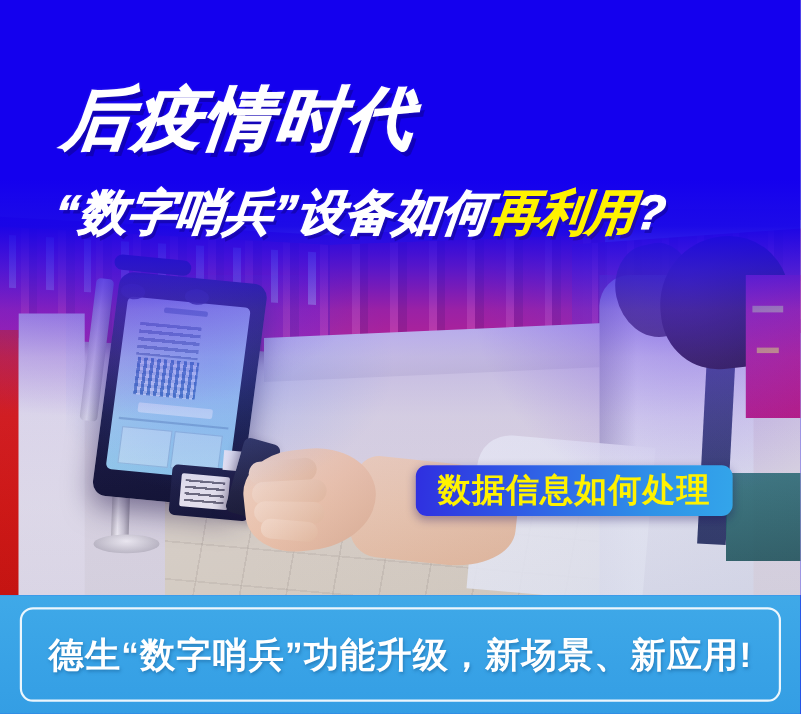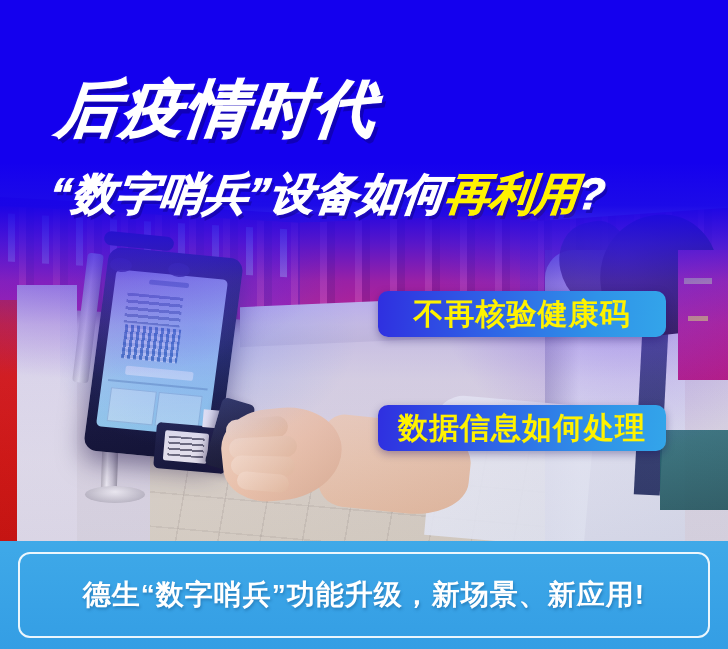--- a/index.html
+++ b/index.html
@@ -398,9 +398,6 @@
     <span>“数字哨兵”设备如何</span><span class="hl-yellow">再利用</span><span>?</span>
   </div>
 
-  <div class="pill" id="pill0">
-    <span>不再核验健康码</span>
-  </div>
   <div class="pill" id="pill2">
     <span>数据信息如何处理</span>
   </div>

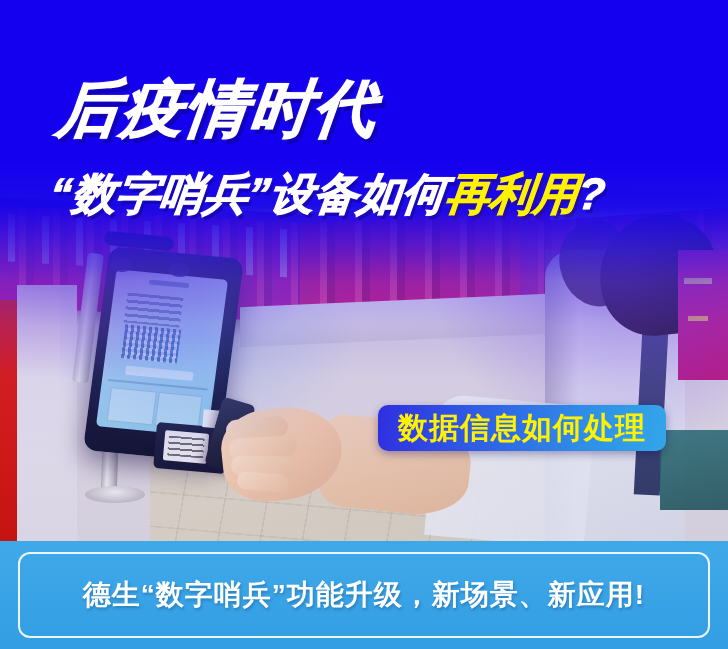--- a/index.html
+++ b/index.html
@@ -303,7 +303,7 @@
   }
   #pill0 { top:291px; }
   #pill1 { top:360px; }
-  #pill2 { top:405px; }
+  #pill2 { top:423px; }
 
   
   .footer {

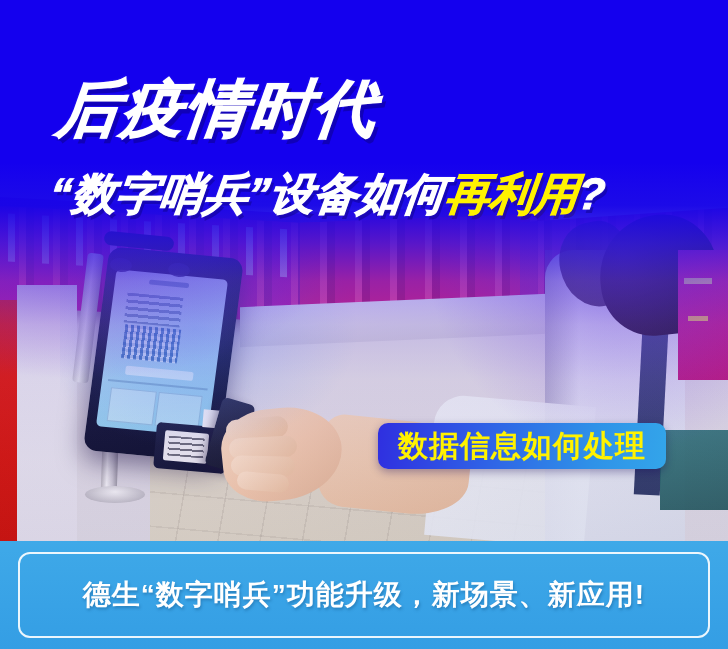--- a/index.html
+++ b/index.html
@@ -317,7 +317,7 @@
     display:flex; align-items:center; justify-content:center;
   }
   .footer-inner span {
-    font-size:28px; font-weight:700; color:#ffffff;
+    font-size:32px; font-weight:700; color:#ffffff;
     letter-spacing:1px; white-space:nowrap; line-height:1;
     text-shadow:1px 2px 3px rgba(10,60,110,.35);
   }

